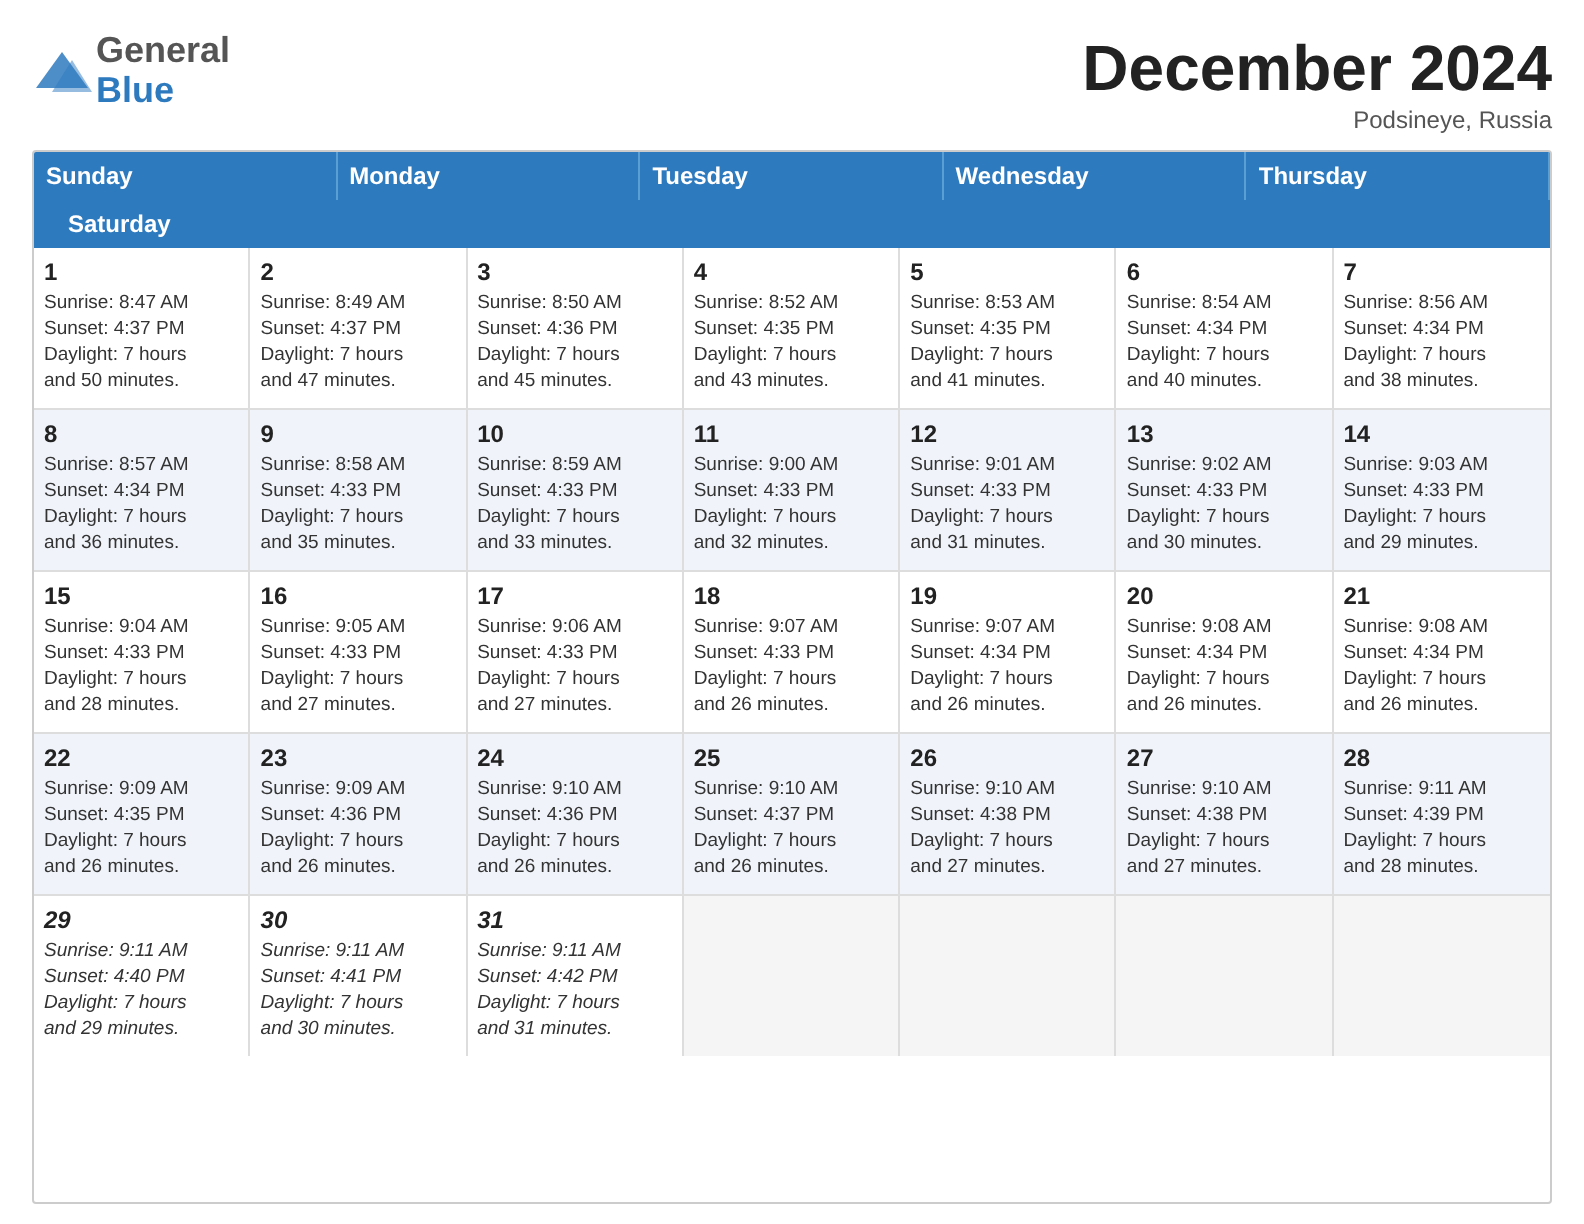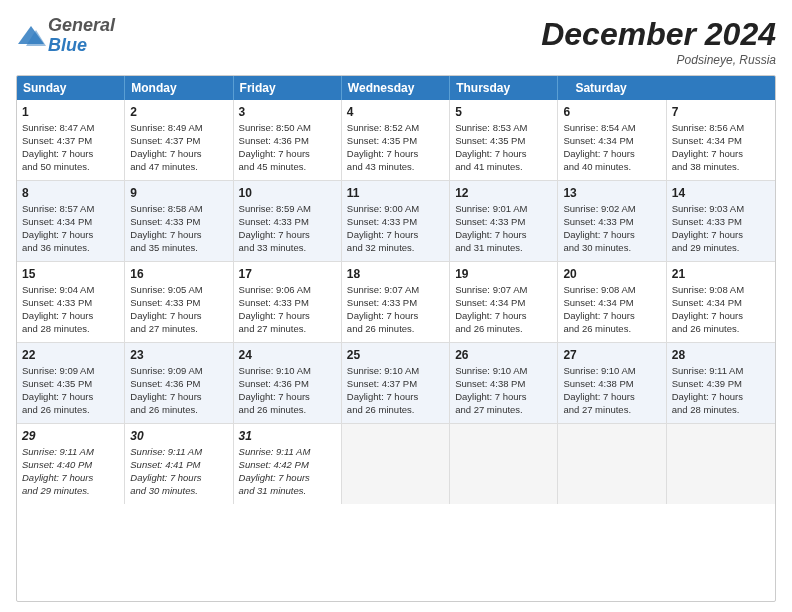--- a/index.html
+++ b/index.html
@@ -22,7 +22,6 @@
       justify-content: space-between;
       align-items: flex-start;
       margin-bottom: 8px;
-      font-style: italic;
     }
     .logo {
       display: flex;

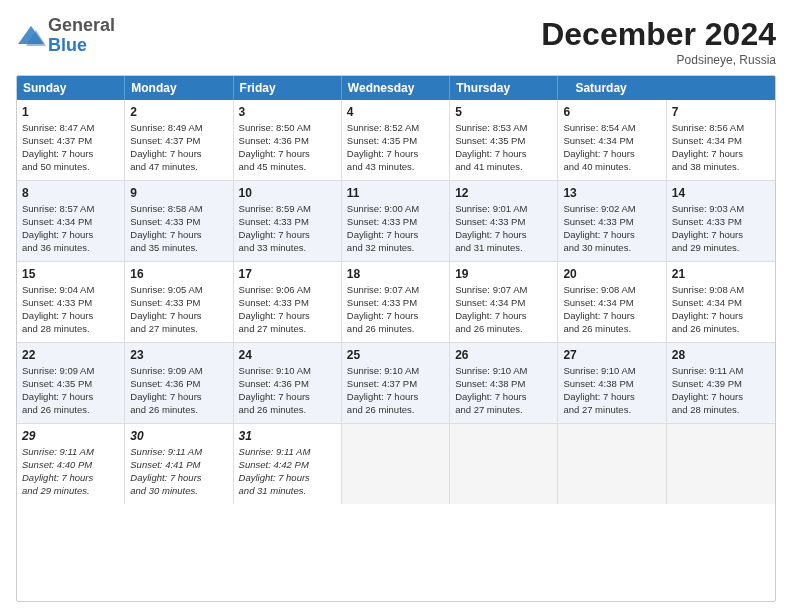--- a/index.html
+++ b/index.html
@@ -64,7 +64,7 @@
     }
     .cal-header {
       display: grid;
-      grid-template-columns: repeat(7, 1fr);
+      grid-template-columns: repeat(5, 1fr);
       background: #2e7abf;
     }
     .cal-header-cell {

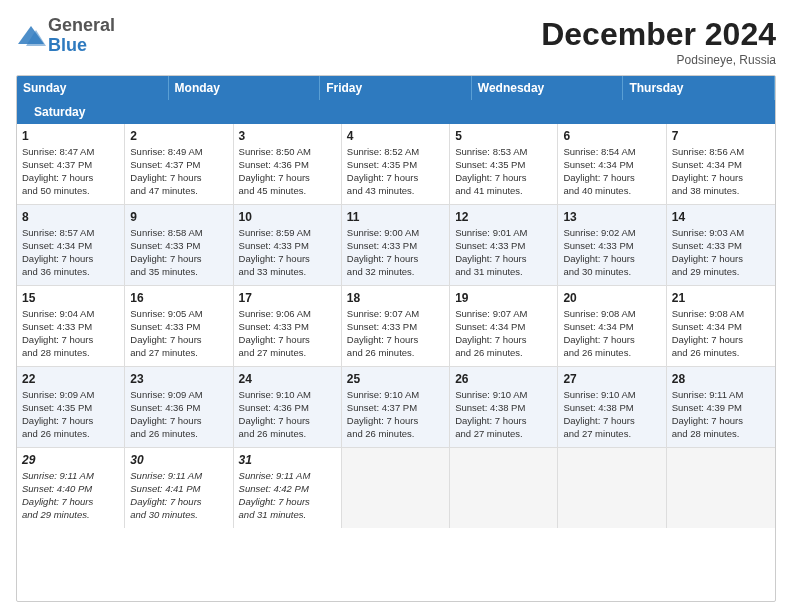--- a/index.html
+++ b/index.html
@@ -136,7 +136,7 @@
     <div class="cal-header">
     <div class="cal-header-cell">Sunday</div>
         <div class="cal-header-cell">Monday</div>
-        <div class="cal-header-cell">Friday</div>
+        <div class="cal-header-cell">Tuesday</div>
         <div class="cal-header-cell">Wednesday</div>
         <div class="cal-header-cell">Thursday</div>
         <div class="cal-header-cell">Saturday</div>

